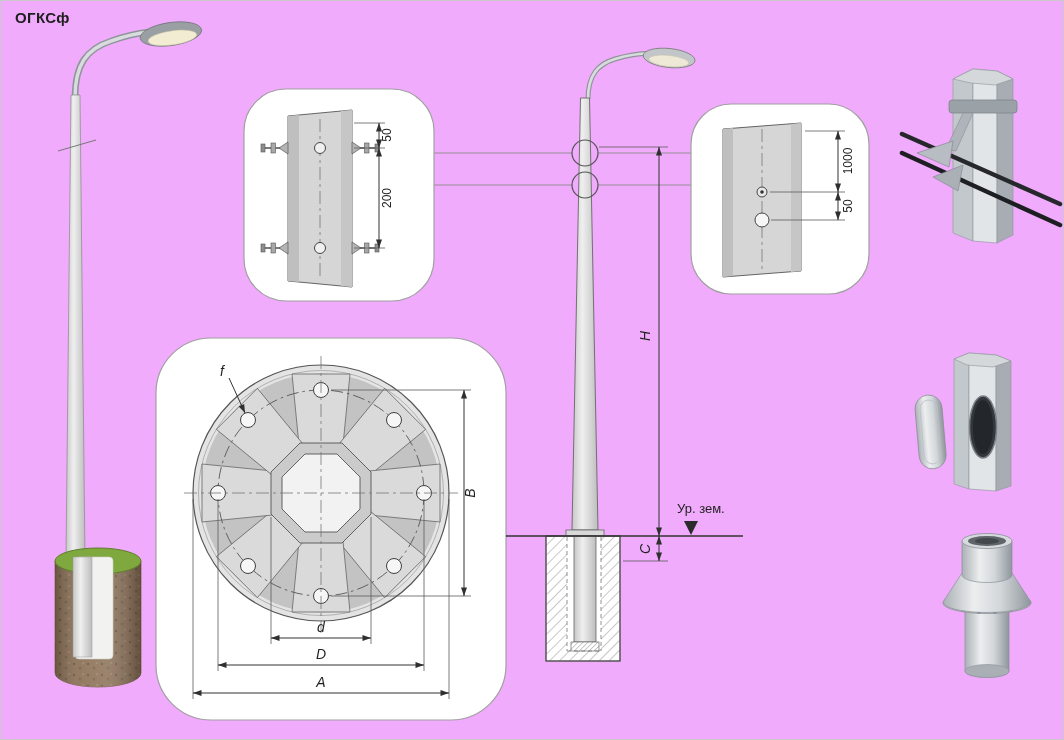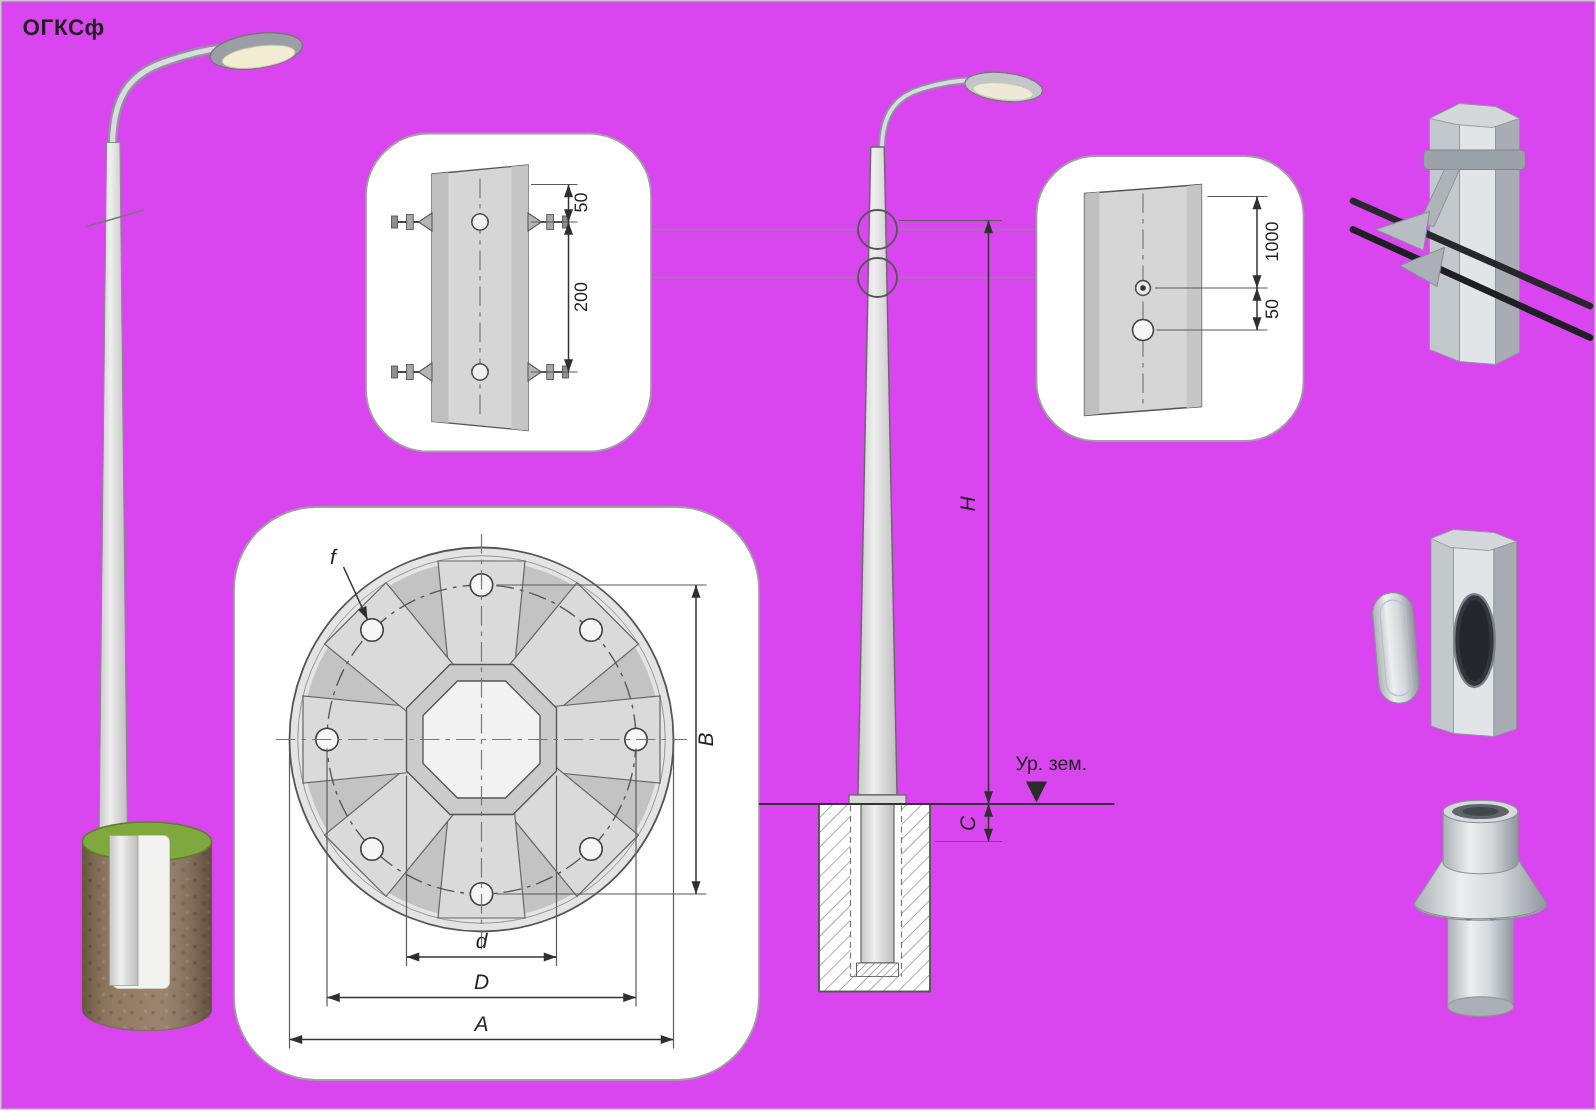--- a/index.html
+++ b/index.html
@@ -3,7 +3,7 @@
 <meta charset="utf-8">
 <style>
   html,body{margin:0;padding:0;background:#ffffff;}
-  .page{position:relative;width:1064px;height:740px;background:#d946ef;border:1px solid #c9c9c9;box-sizing:border-box;overflow:hidden;}
+  .page{position:relative;width:1064px;height:740px;background:#f0abfc;border:1px solid #c9c9c9;box-sizing:border-box;overflow:hidden;}
   svg{display:block;}
   text{font-family:"Liberation Sans","DejaVu Sans",sans-serif;fill:#1f1f1f;}
   .title{font-size:15px;font-weight:bold;letter-spacing:.4px;}

